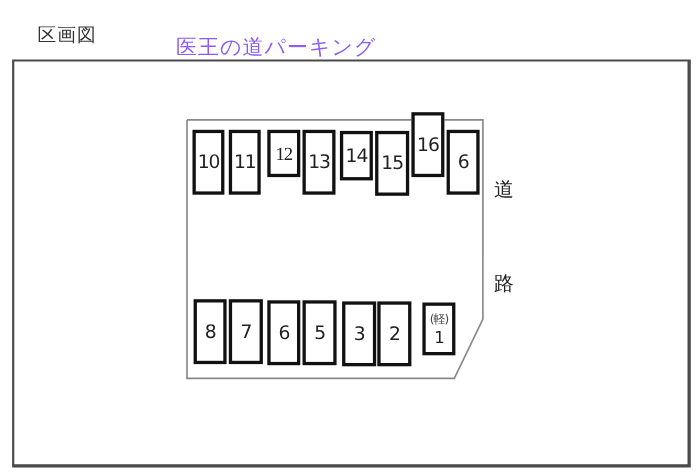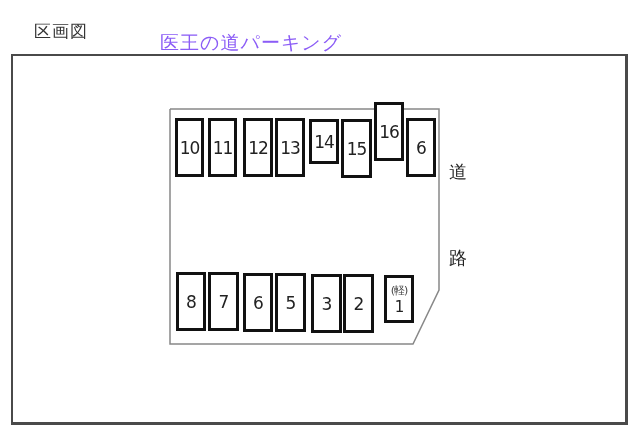--- a/index.html
+++ b/index.html
@@ -39,7 +39,7 @@
 <div class="space" style="left:208px;top:118px;width:29px;height:59px;">
     <span>11</span>
   </div>
-<div class="space" style="left:243px;top:118px;width:30px;height:59px;">
+<div class="space" style="left:243px;top:118px;width:30px;height:43px;font-family:Liberation Serif, serif;">
     <span>12</span>
   </div>
 <div class="space" style="left:275px;top:118px;width:30px;height:59px;">

